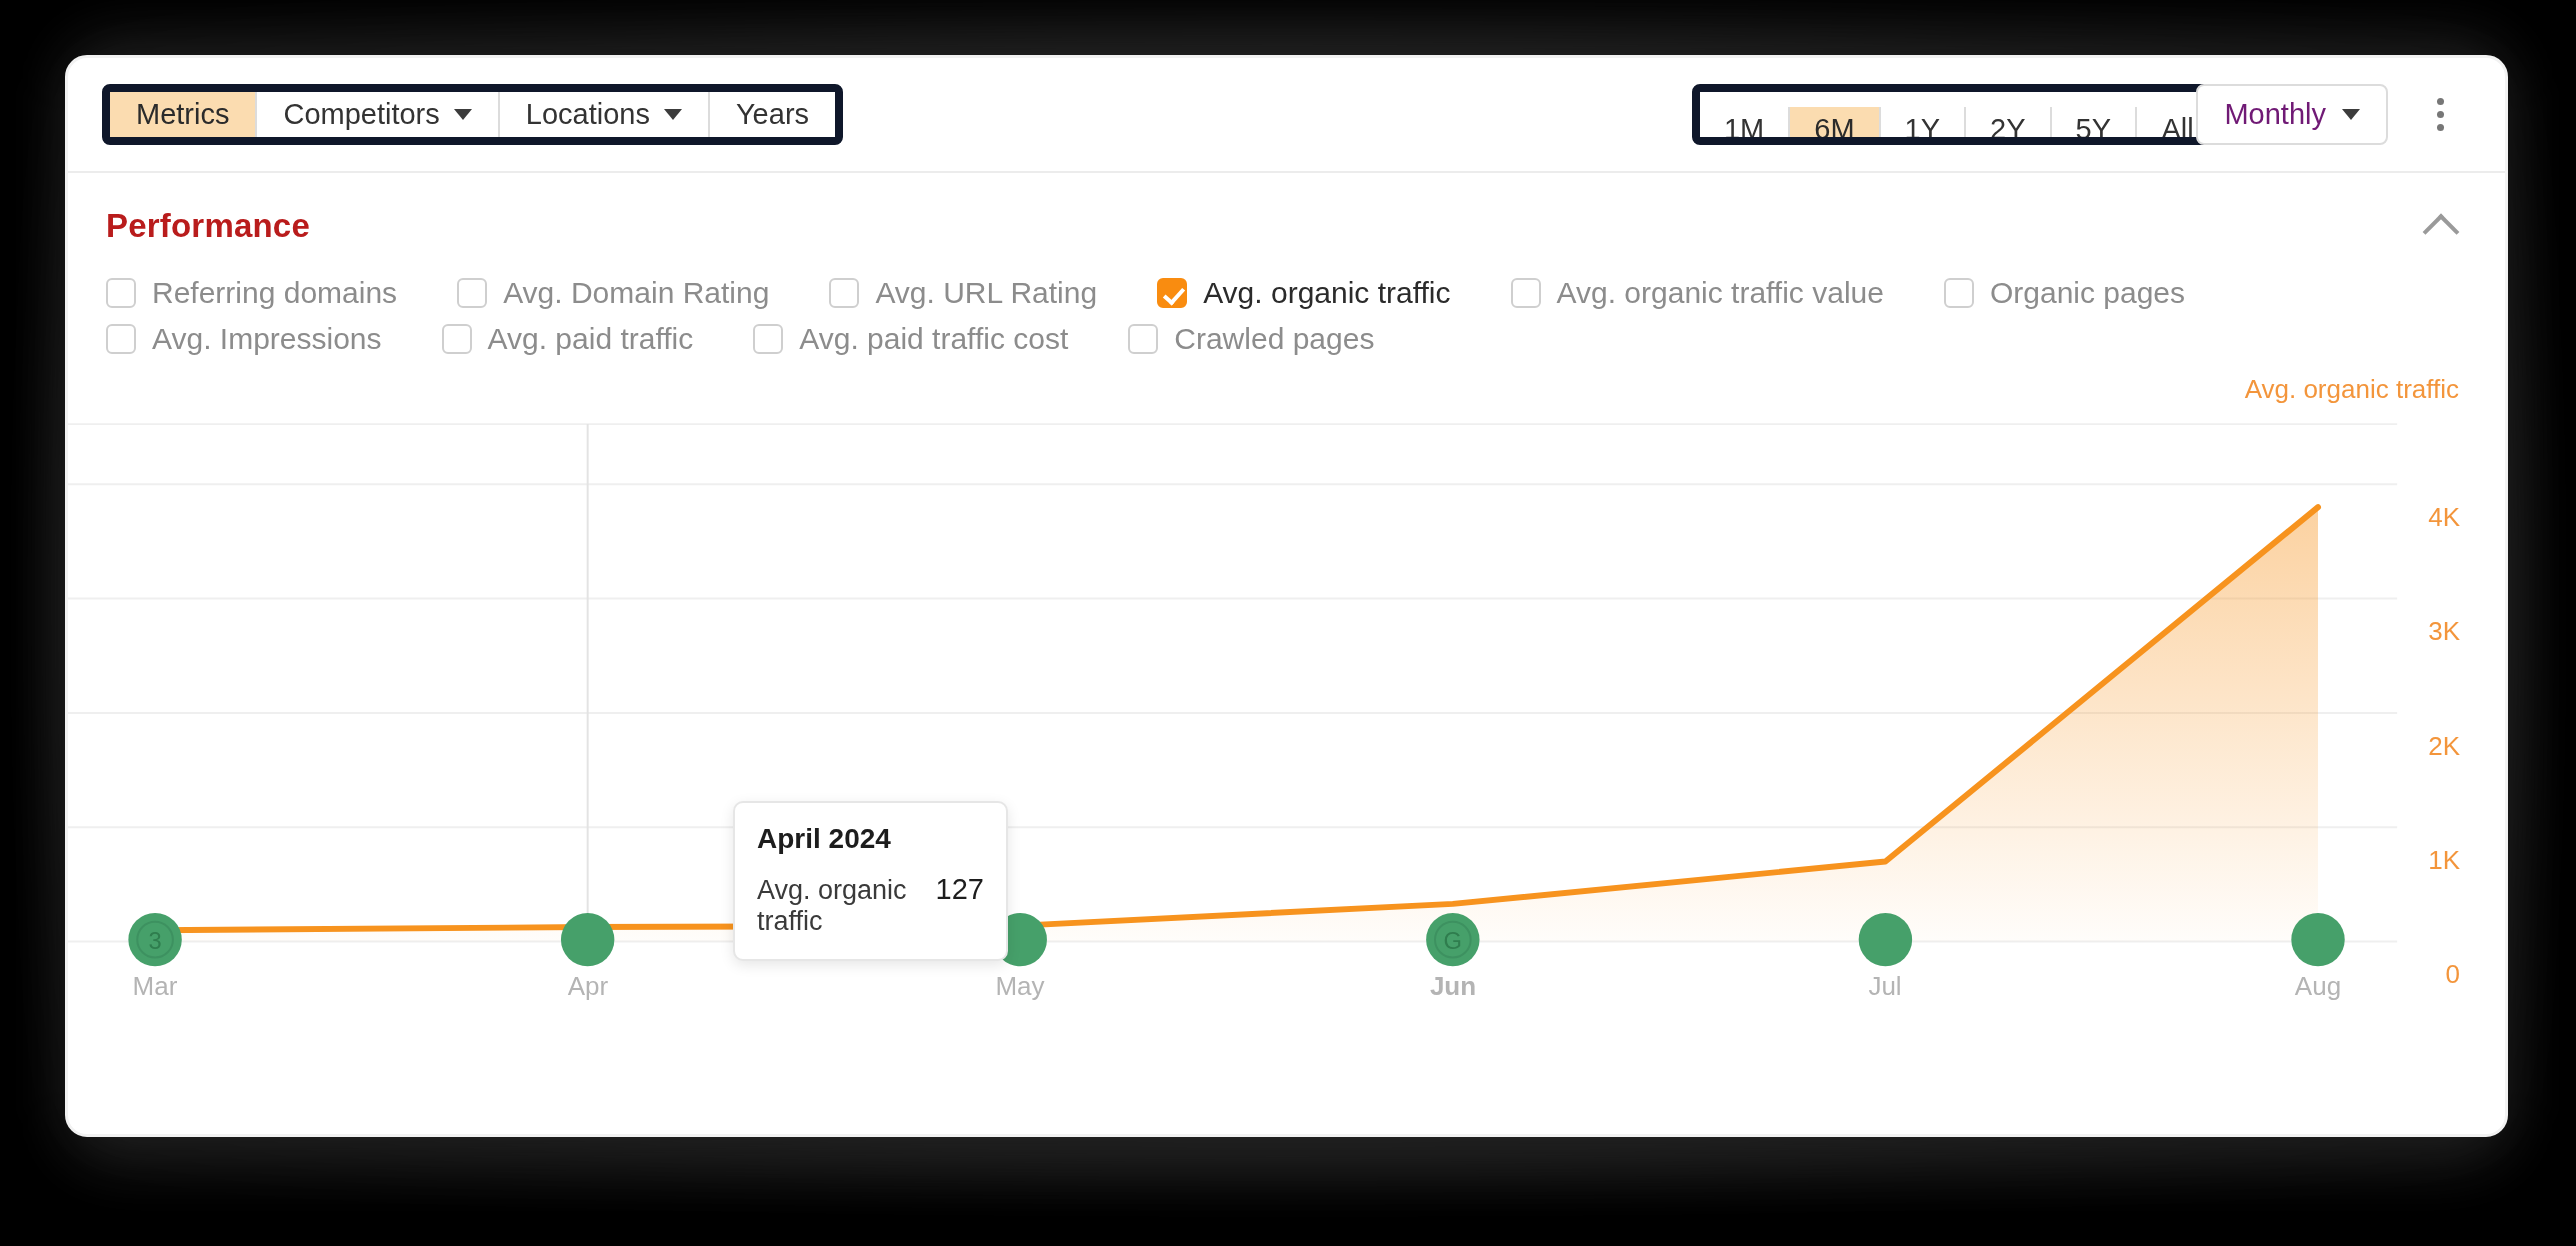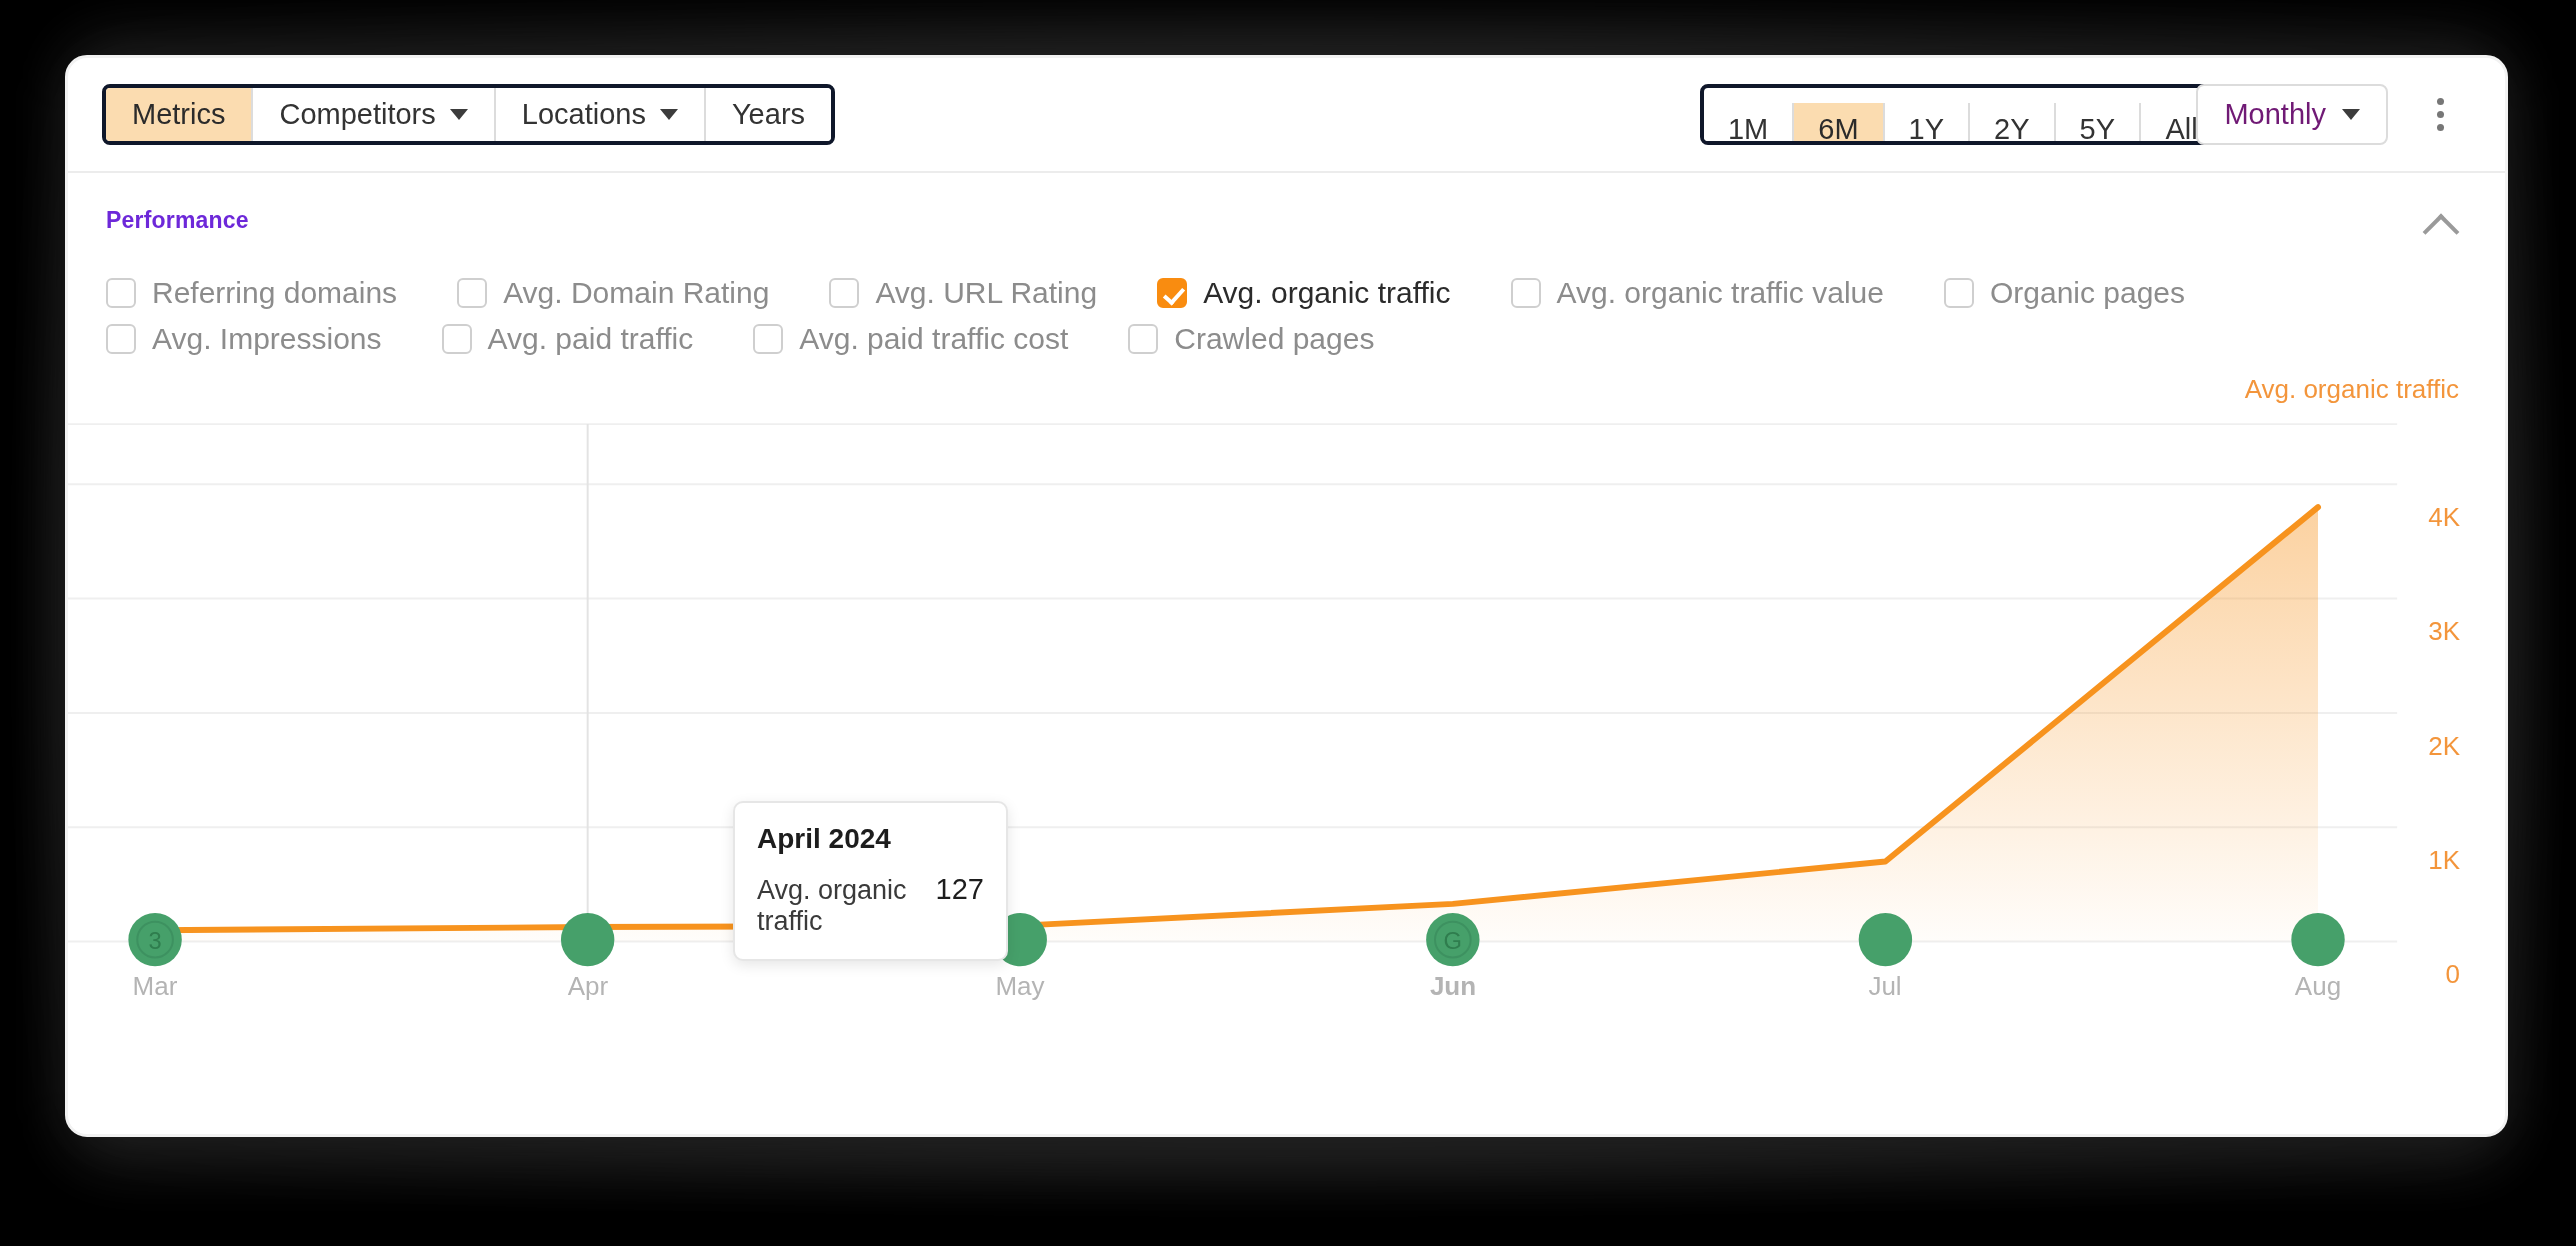--- a/index.html
+++ b/index.html
@@ -53,7 +53,7 @@
   .segmented {
     position: absolute;
     display: flex;
-    border: 4px solid #0f172a;
+    border: 8px solid #0f172a;
     border-radius: 8px;
     overflow: hidden;
     background: #fff;

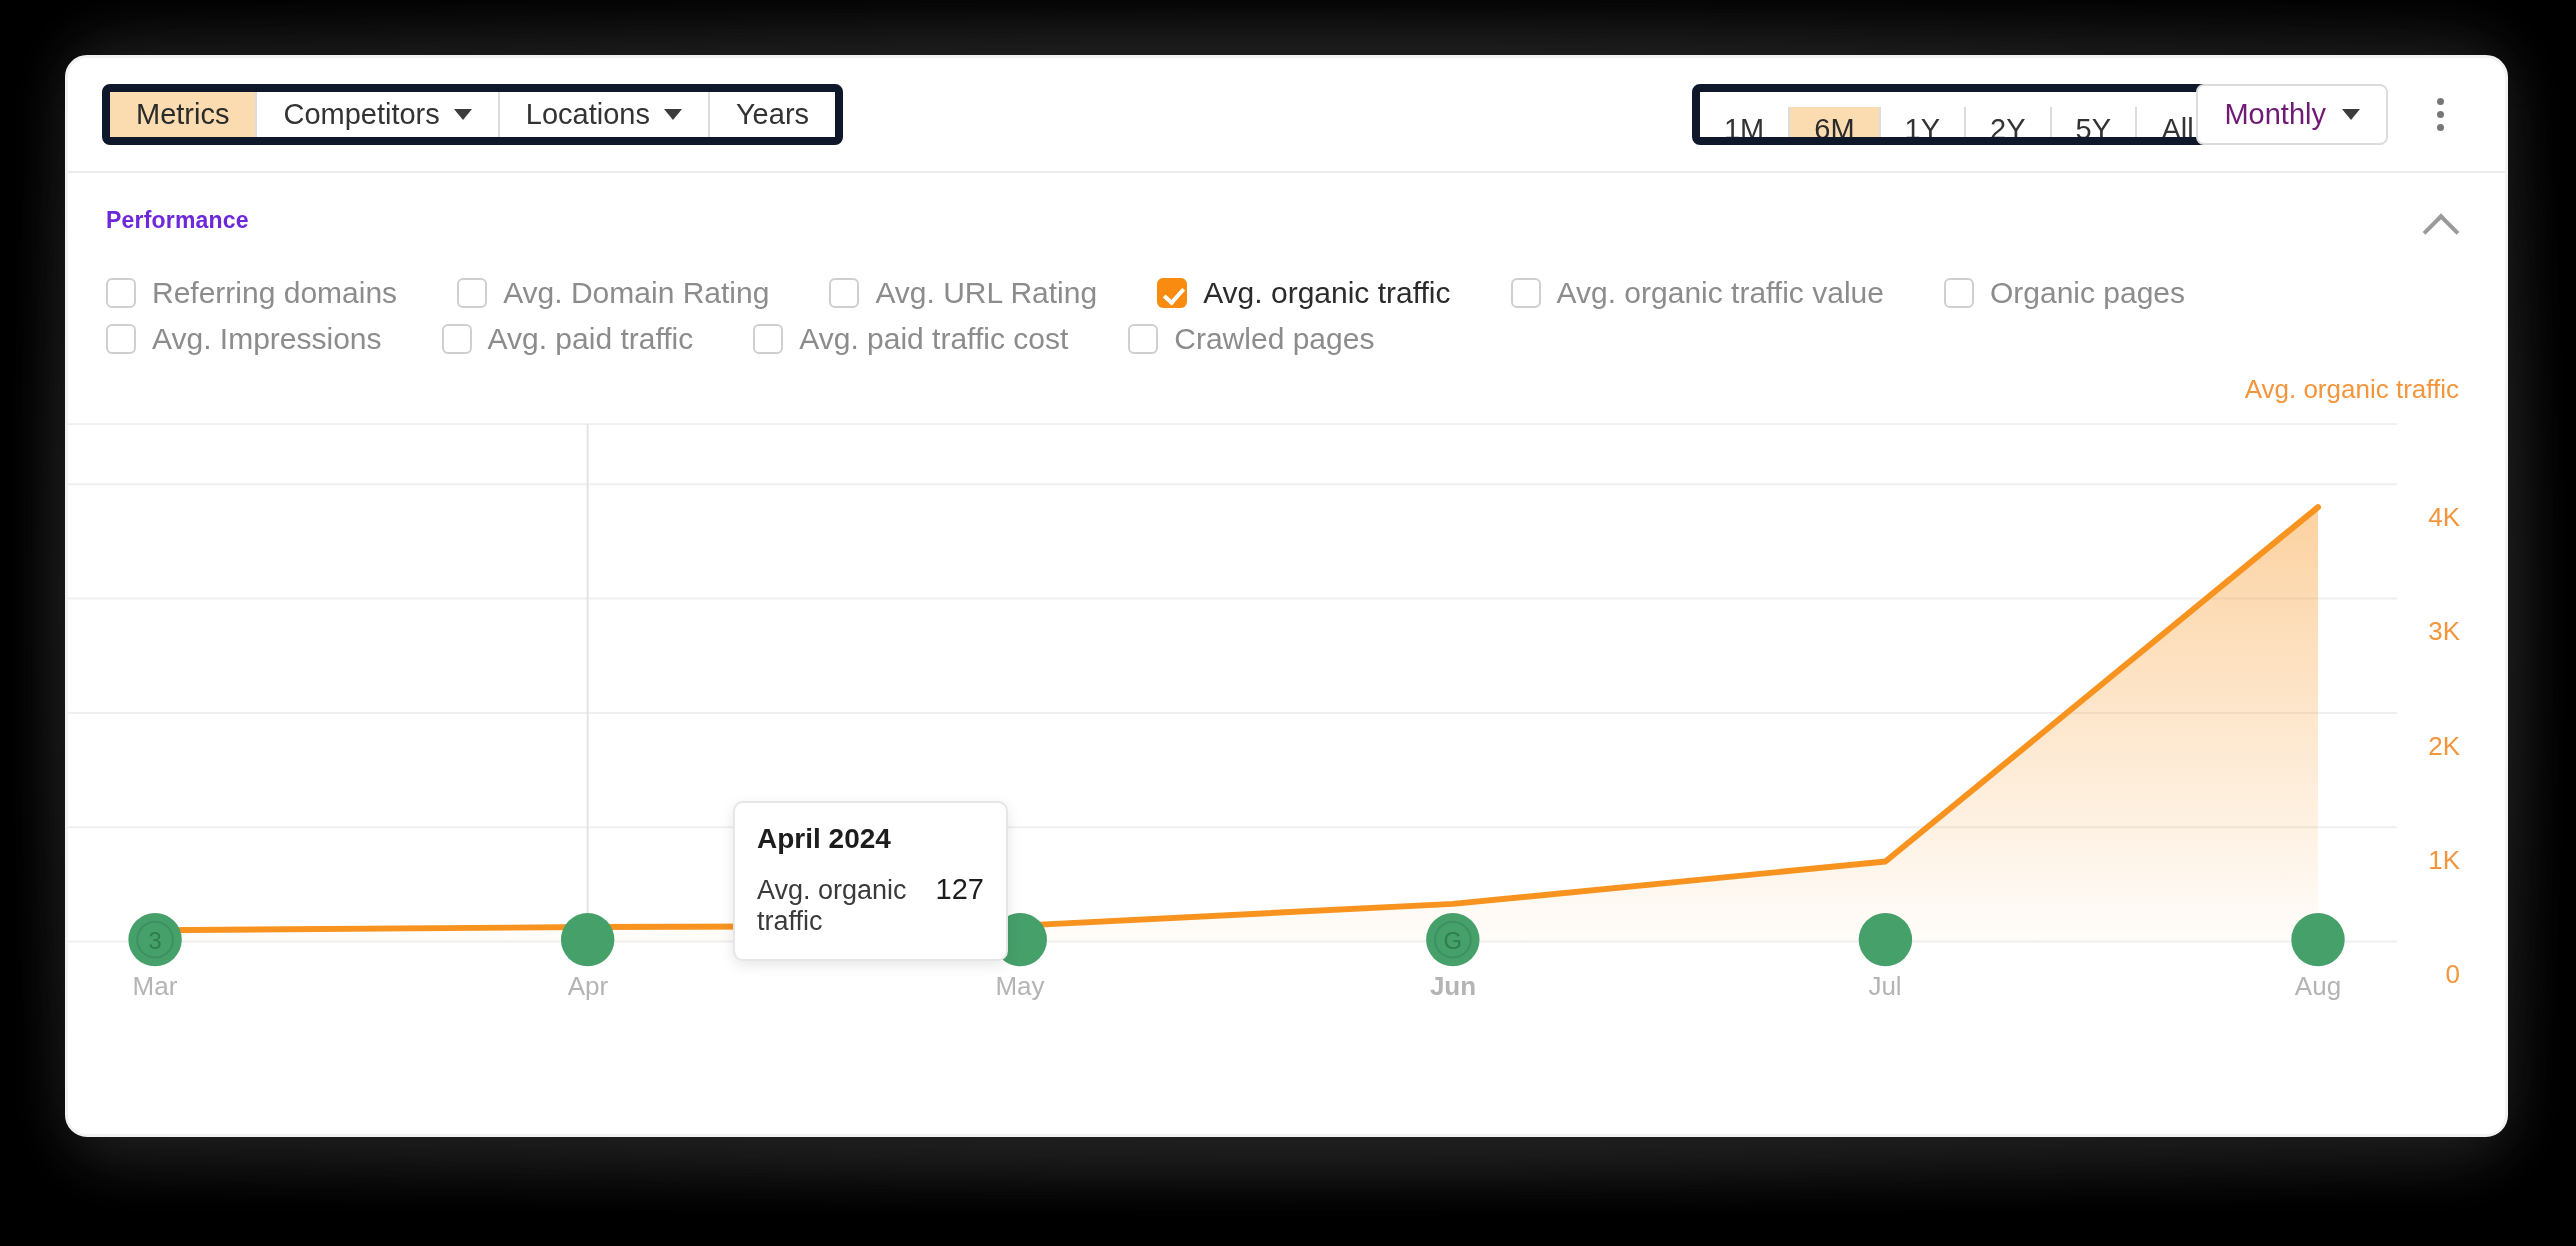--- a/index.html
+++ b/index.html
@@ -110,7 +110,7 @@
     padding: 34px 38px 0 38px;
     height: 77px;
   }
-  .sec-title { font-size: 23px; font-weight: bold; color: #6d28d9; letter-spacing: 0.2px; }
+  .sec-title { font-size: 33px; font-weight: bold; color: #b91c1c; letter-spacing: 0.2px; }
   .chev-up {
     position: absolute; right: 47px; top: 34px;
     width: 34px; height: 34px; cursor: pointer;

